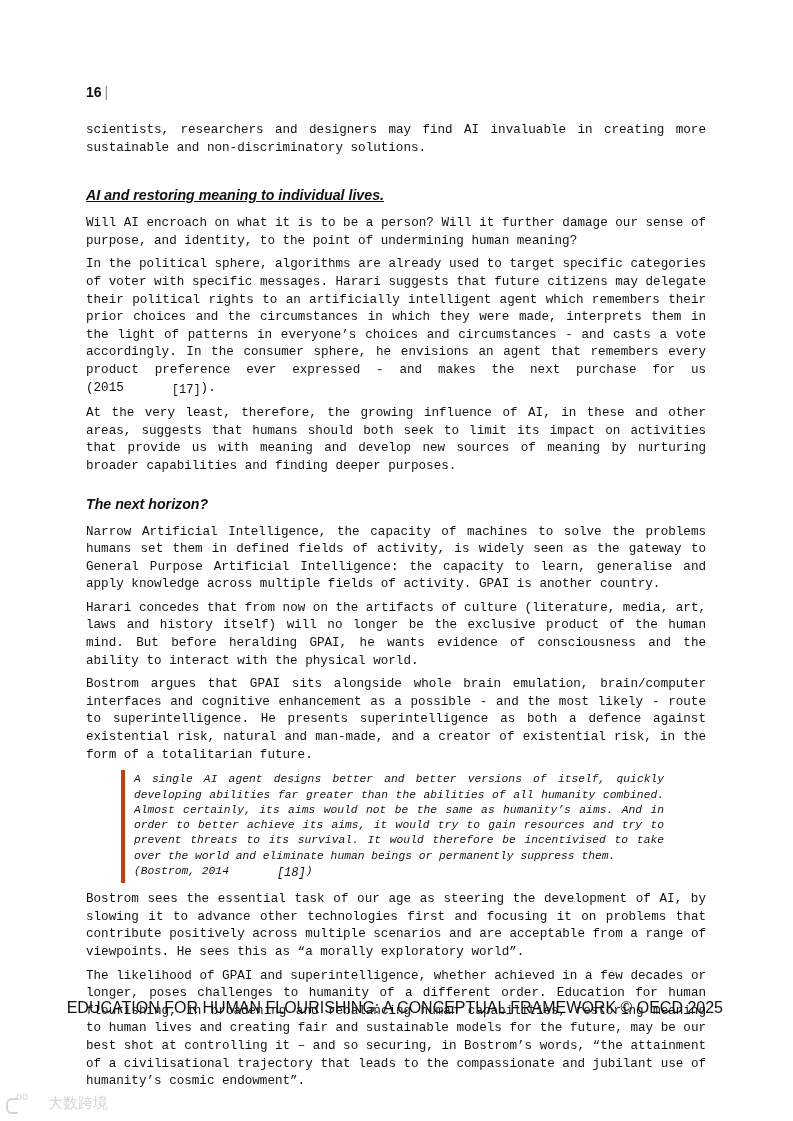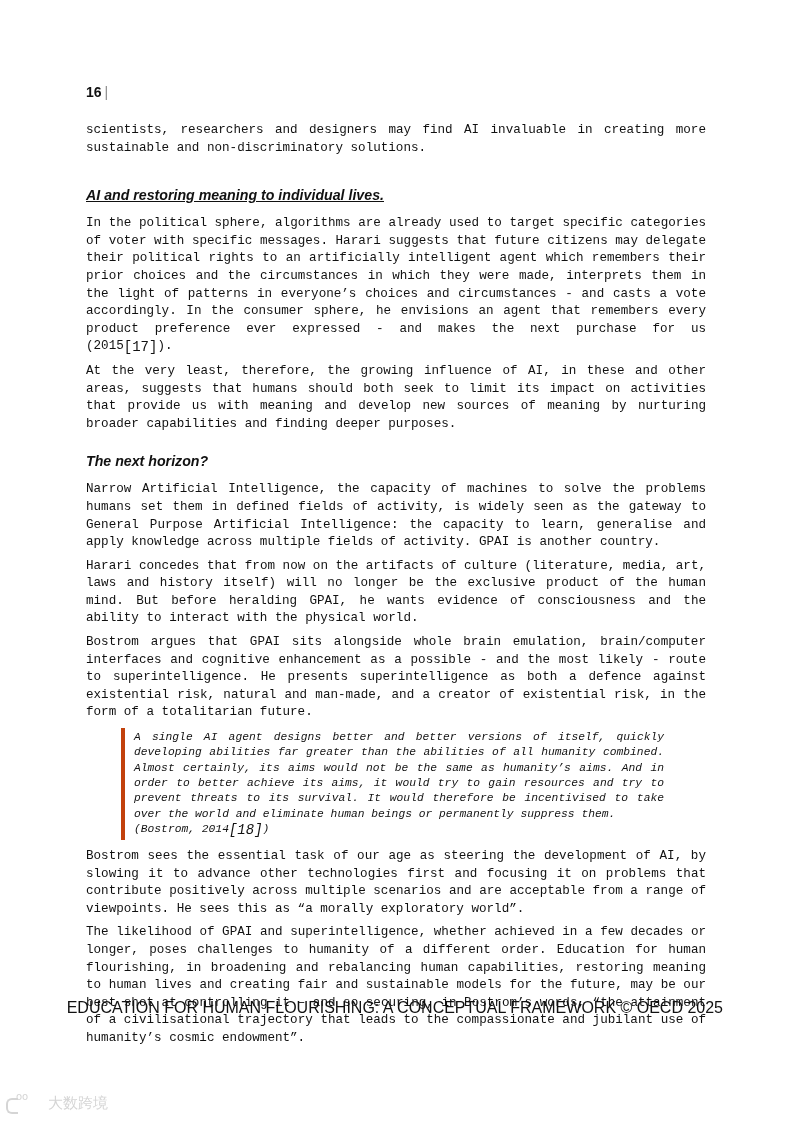--- a/index.html
+++ b/index.html
@@ -34,6 +34,7 @@
   <p>scientists, researchers and designers may find AI invaluable in creating more sustainable and non-discriminatory solutions.</p>
 
   <h3 class="first">AI and restoring meaning to individual lives.</h3>
+  <p>Will AI encroach on what it is to be a person? Will it further damage our sense of purpose, and identity, to the point of undermining human meaning?</p>
   <p><span>In the political sphere, algorithms are already used to target specific categories of voter with specific messages. Harari suggests that future citizens may delegate their political rights to an artificially intelligent agent which remembers their prior choices and the circumstances in which they were made, interprets them in the light of patterns in everyone’s choices and circumstances - and casts a vote accordingly. In the consumer sphere, he envisions an agent that remembers every product preference ever expressed - and makes the next purchase for us (2015</span><sub>[17]</sub><span>).</span></p>
   <p>At the very least, therefore, the growing influence of AI, in these and other areas, suggests that humans should both seek to limit its impact on activities that provide us with meaning and develop new sources of meaning by nurturing broader capabilities and finding deeper purposes.</p>
 

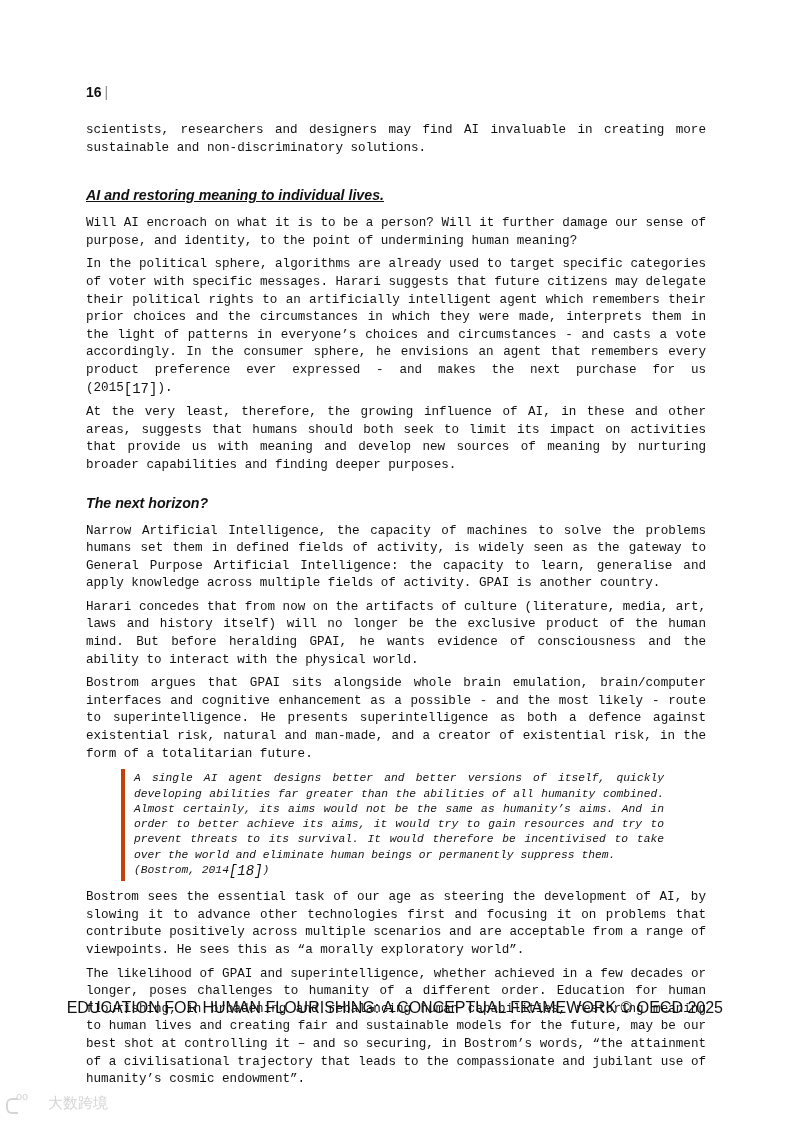--- a/index.html
+++ b/index.html
@@ -14,7 +14,7 @@
   blockquote { margin: 4px 0 8px 35px; padding: 2px 0 2px 9px; border-left: 4px solid #c2410c;
                width: 530px; }
   blockquote p { font-size: 11.3px; line-height: 15.3px; font-style: italic; margin: 0; }
-  sub { font-size: 14px; vertical-align: -2px; }
+  sub { font-size: 12px; vertical-align: -2px; margin-left: 48px; }
   .footer { position: absolute; right: 70px; top: 999px; font-size: 16px; color: #111; }
   .watermark { position: absolute; left: 6px; top: 1094px; font-size: 15px; color: #d5d5d5;
                font-family: "DejaVu Sans", sans-serif; display: flex; align-items: center; gap: 20px; }

